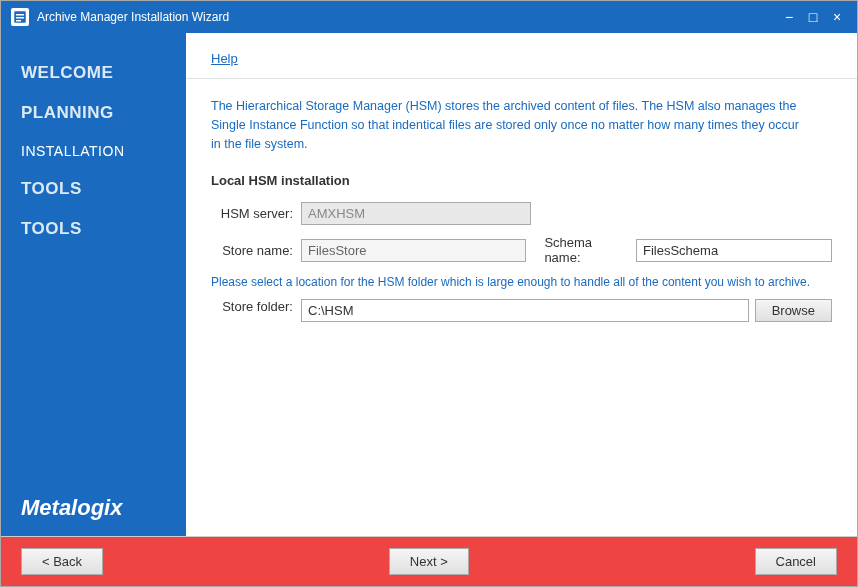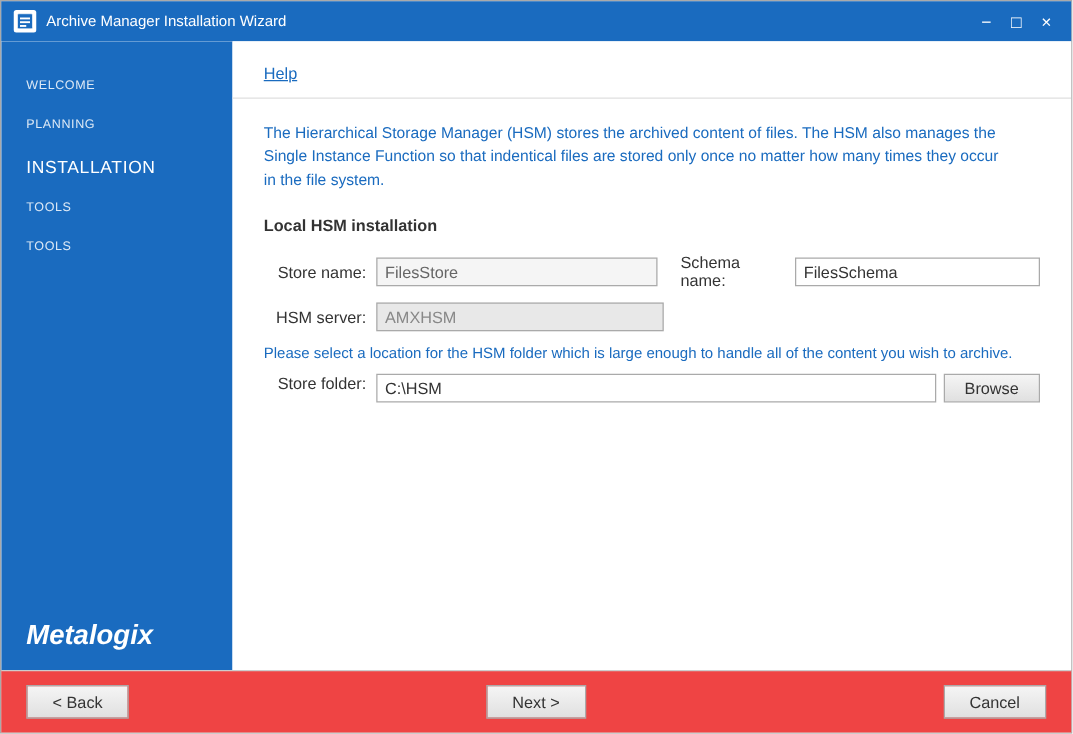--- a/index.html
+++ b/index.html
@@ -86,8 +86,8 @@
     .sidebar-item {
       padding: 10px 20px;
       color: rgba(255,255,255,0.85);
-      font-size: 10px;
-      font-weight: normal;
+      font-size: 17px;
+      font-weight: bold;
       cursor: pointer;
       letter-spacing: 0.5px;
     }

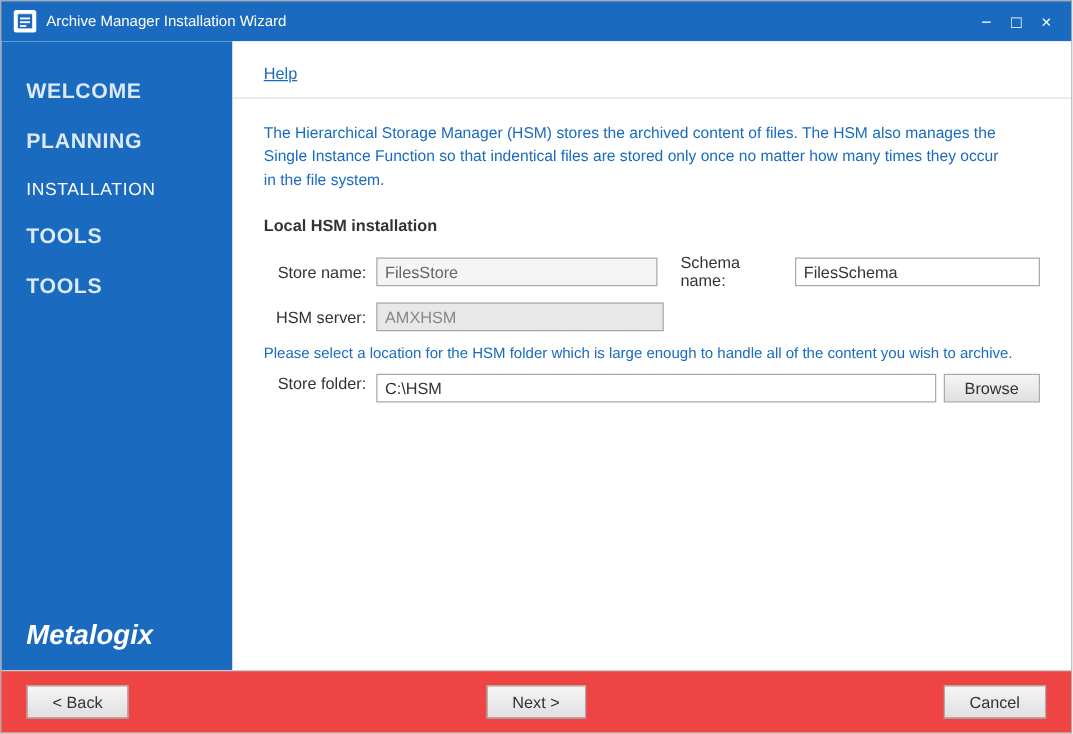--- a/index.html
+++ b/index.html
@@ -311,15 +311,15 @@
         <div class="section-title">Local HSM installation</div>
 
         <div class="form-row">
+          <label class="form-label">HSM server:</label>
+          <input class="form-input server" type="text" readonly="" value="AMXHSM" style="">
+        </div>
+
+        <div class="form-row">
           <label class="form-label">Store name:</label>
           <input class="form-input wide" type="text" value="FilesStore" style="">
           <span class="inline-label">Schema name:</span>
           <input class="inline-input" type="text" value="FilesSchema" style="">
-        </div>
-
-        <div class="form-row">
-          <label class="form-label">HSM server:</label>
-          <input class="form-input server" type="text" readonly="" value="AMXHSM" style="">
         </div>
 
         <div class="hint-text">Please select a location for the HSM folder which is large enough to handle all of the content you wish to archive.</div>

